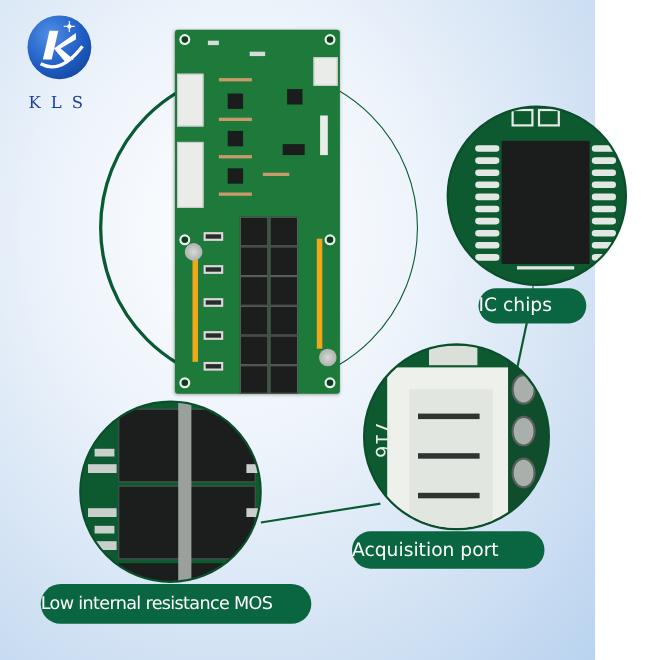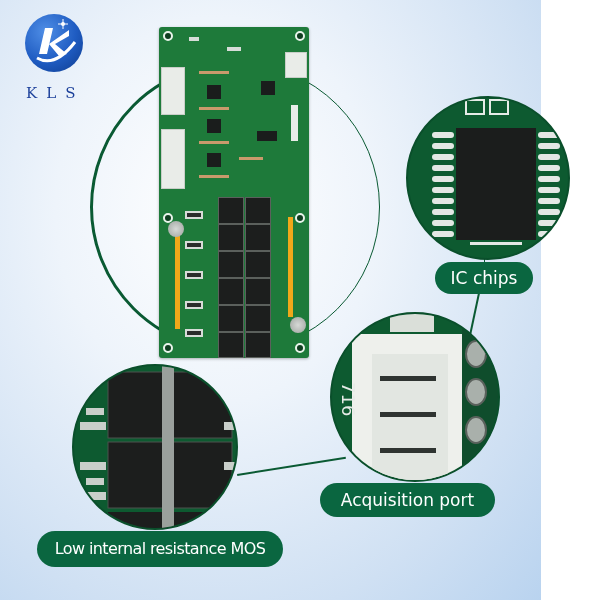--- a/index.html
+++ b/index.html
@@ -35,7 +35,7 @@
   .mos-detail { left:72px; top:364px; width:166px; height:166px; }
   .line { position:absolute; background:#0a5a33; transform-origin:0 0; }
   
-  .pill { background:#0a6640; color:#ffffff; border-radius:20px; text-align:center; white-space:nowrap; font-family:"DejaVu Sans", sans-serif; }
+  .pill { background:#0a6640; color:#ffffff; border-radius:20px; white-space:nowrap; font-family:"DejaVu Sans", sans-serif; }
   .pill-ic { left:435px; top:262px; width:98px; height:32px; line-height:32px; font-size:17px; }
   .pill-port { left:320px; top:483px; width:175px; height:34px; line-height:34px; font-size:17px; }
   .pill-mos { left:37px; top:531px; width:246px; height:36px; line-height:36px; font-size:16px; letter-spacing:-0.6px; }

